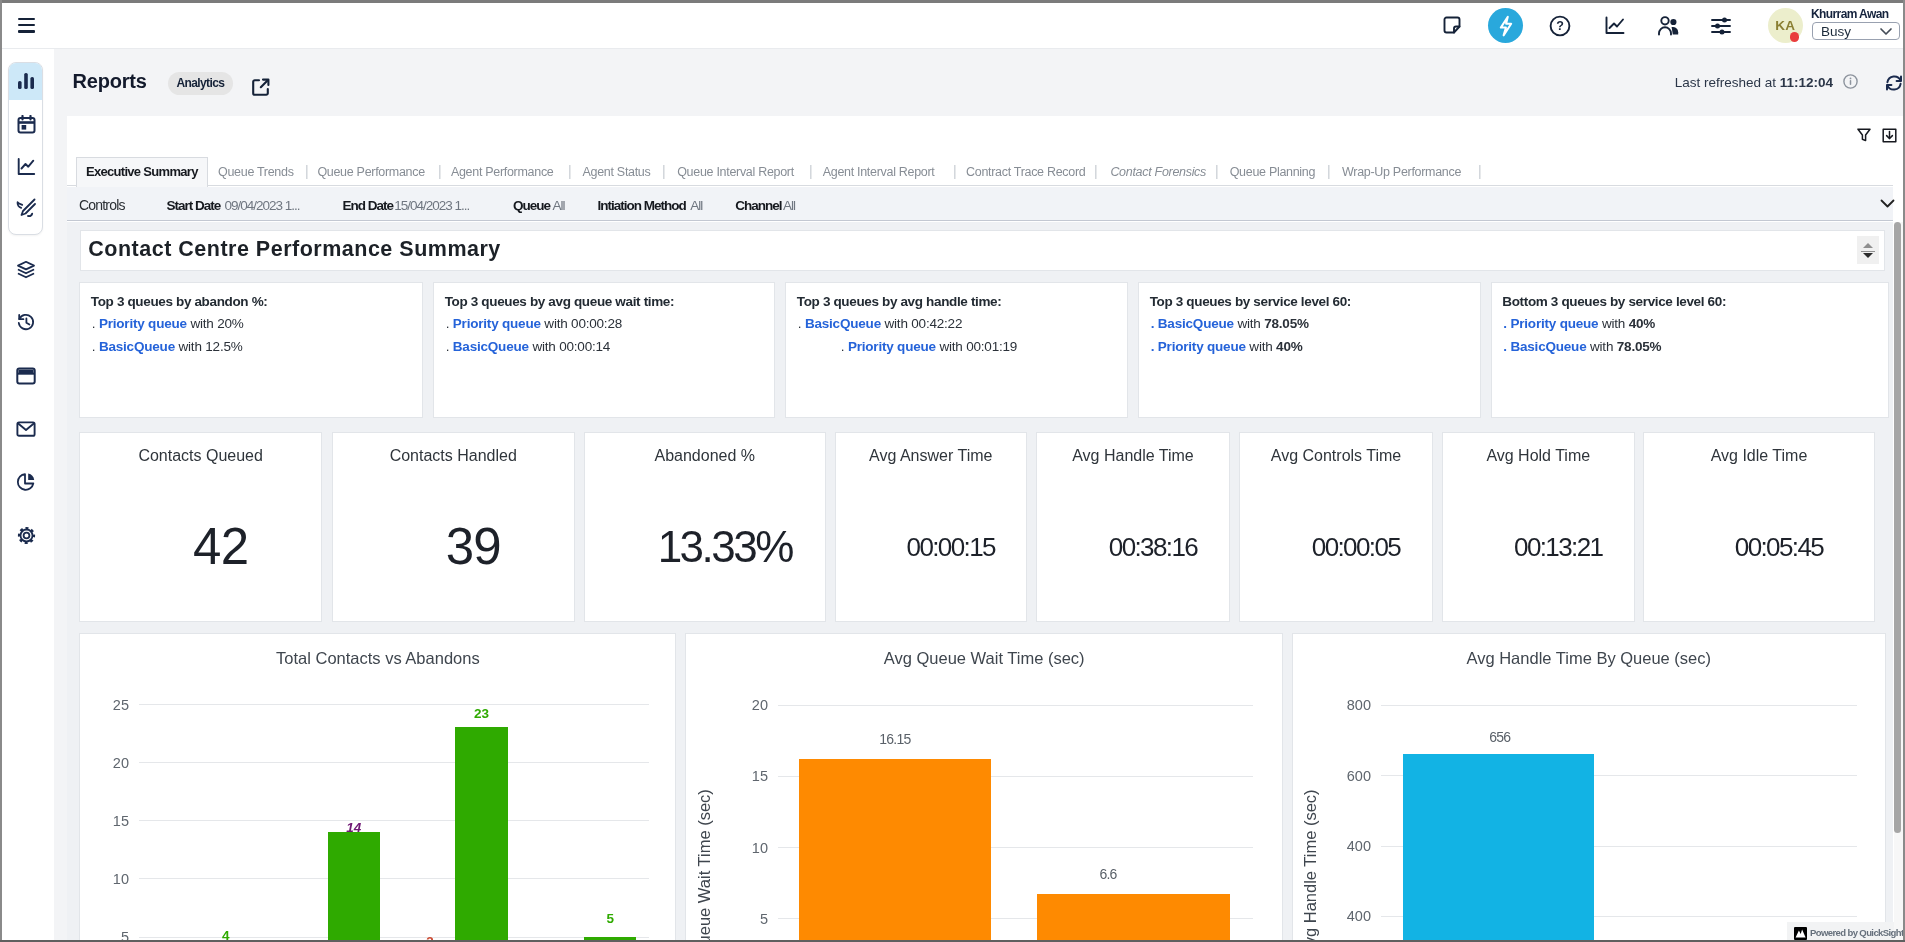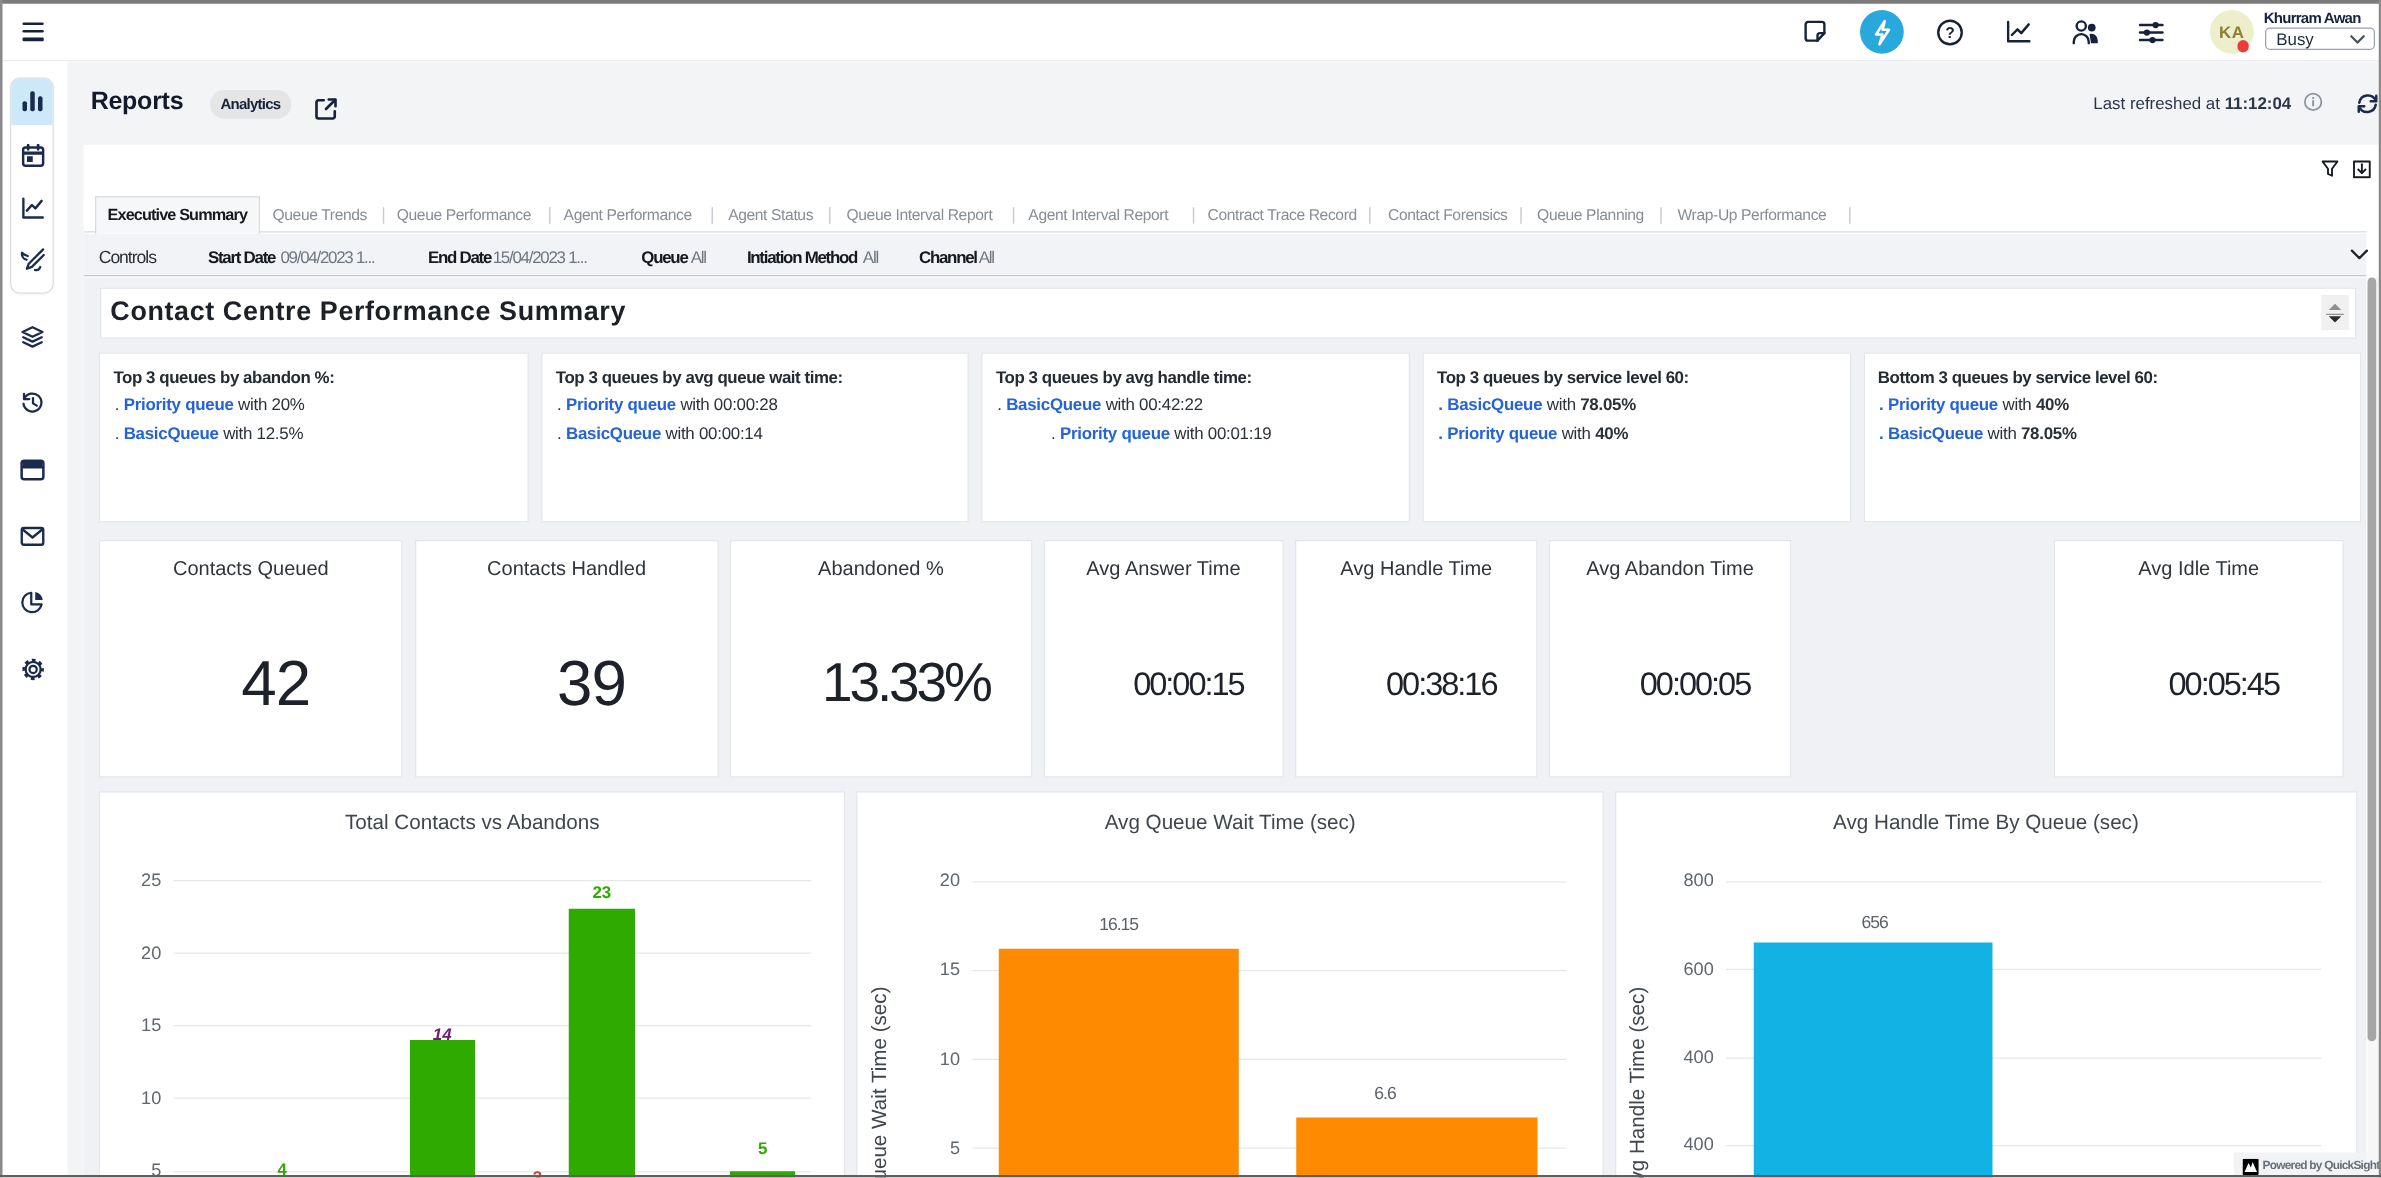--- a/index.html
+++ b/index.html
@@ -219,7 +219,7 @@
   <div class="tabsep" style="left:953px;">|</div>
   <div class="tabtxt" style="left:966px;">Contract Trace Record</div>
   <div class="tabsep" style="left:1094px;">|</div>
-  <div class="tabtxt" style="left:1110.4px;">Contact Forensics</div>
+  <div class="tabtxt" style="left:1110.4px;font-style:italic;">Contact Forensics</div>
   <div class="tabsep" style="left:1215px;">|</div>
   <div class="tabtxt" style="left:1229.7px;">Queue Planning</div>
   <div class="tabsep" style="left:1327px;">|</div>

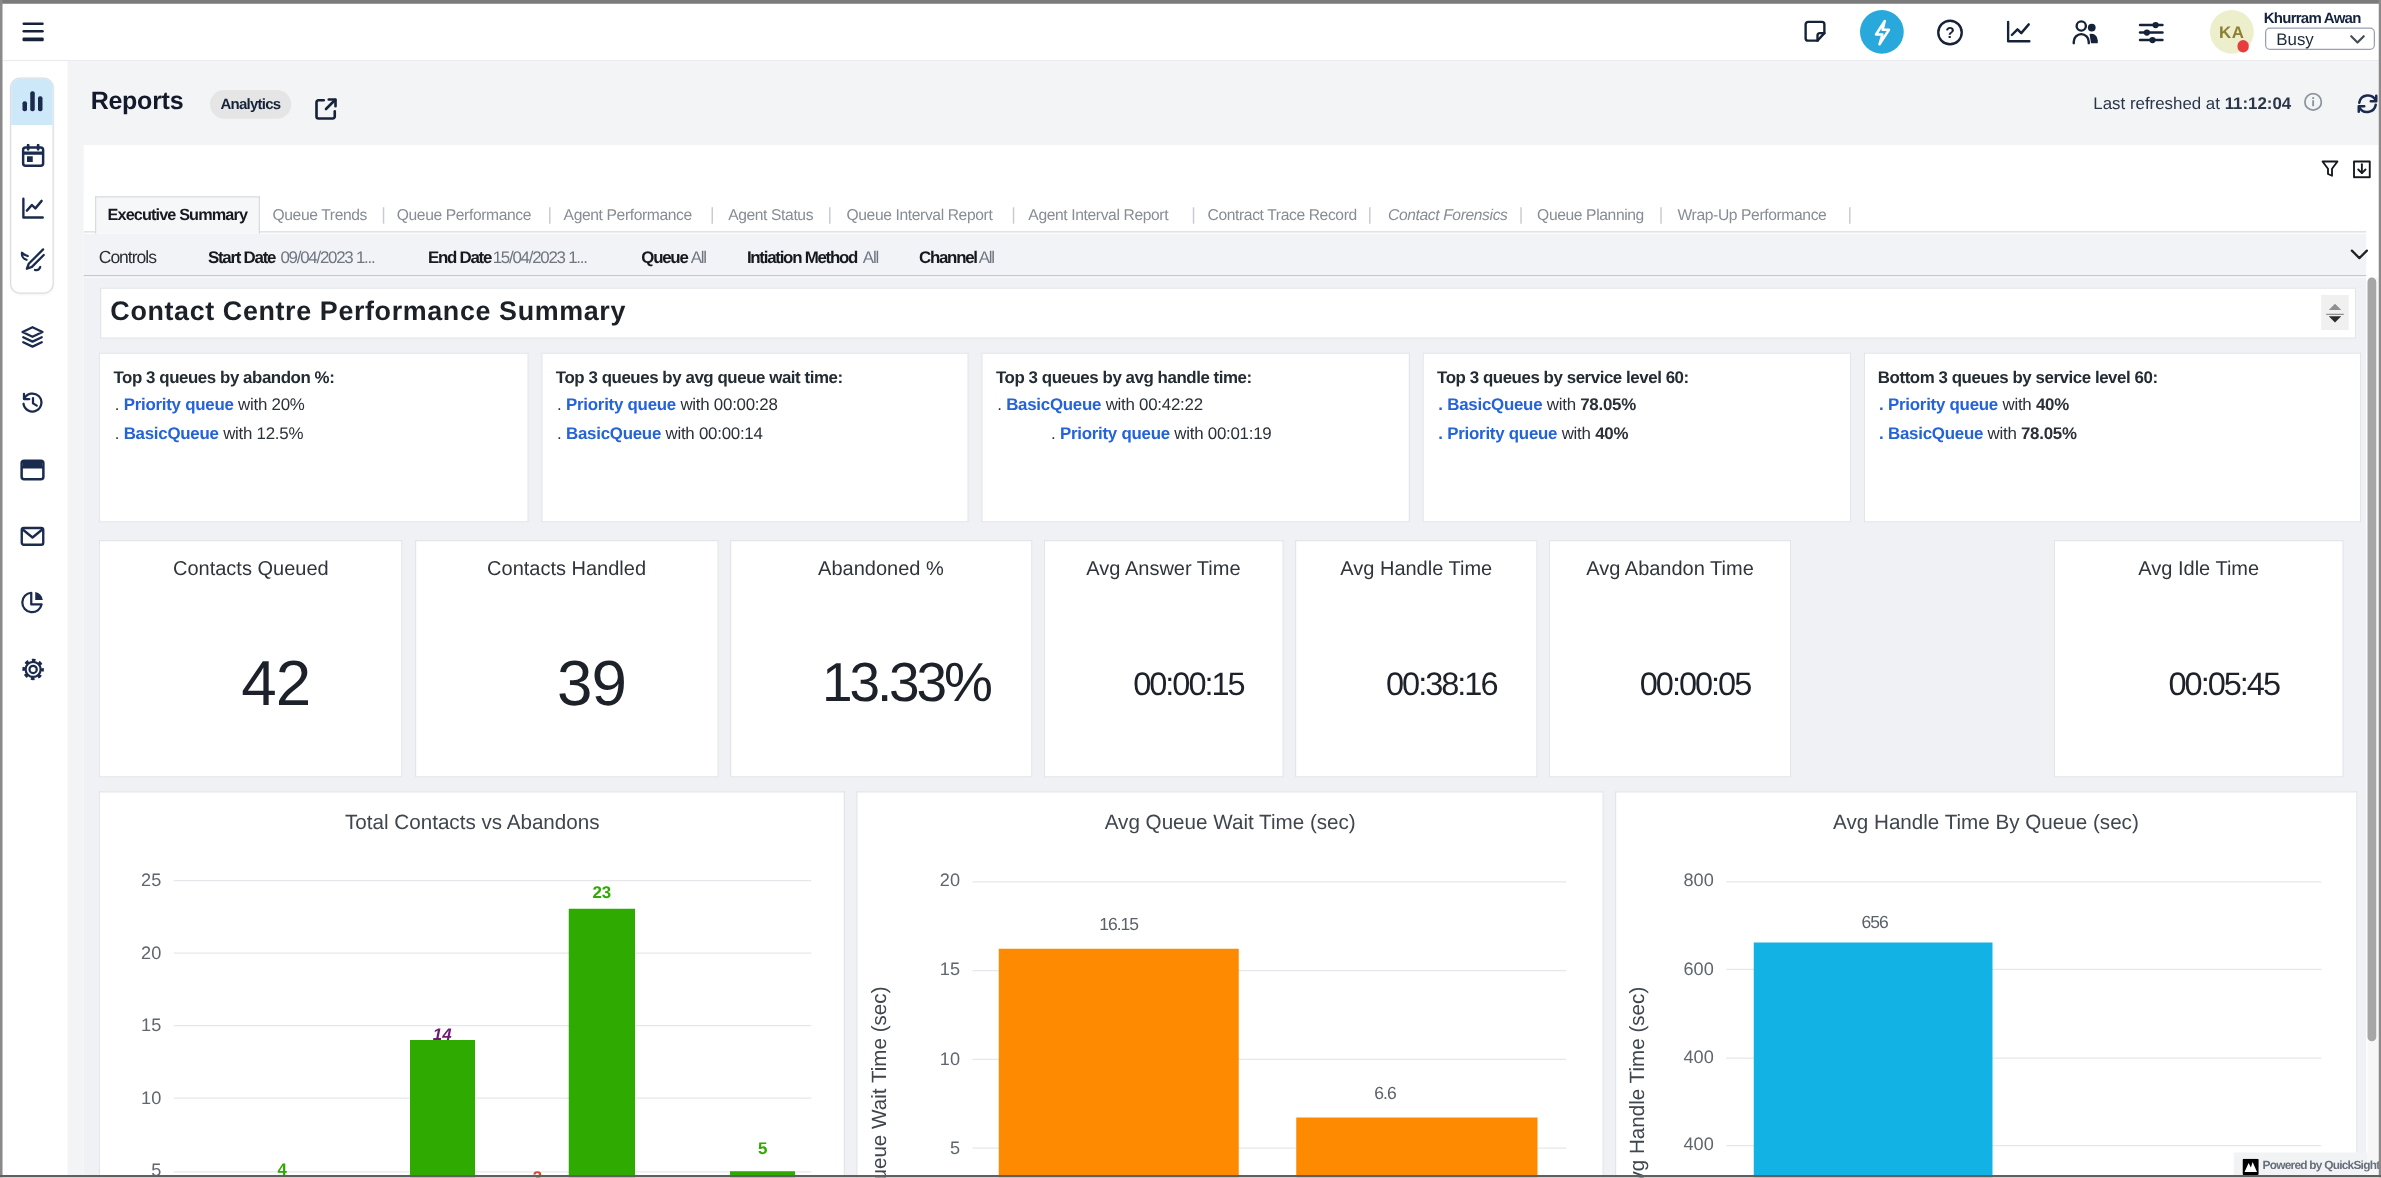--- a/index.html
+++ b/index.html
@@ -297,7 +297,7 @@
     <div class="kpi-v" style="top:99px; font-size:26px; letter-spacing:-1.6px;">00:38:16</div>
   </div>
   <div class="card" style="left:1239px; top:431.5px; width:194px; height:190.5px;">
-    <div class="kpi-t">Avg Abandon Time</div>
+    <div class="kpi-t">Avg Controls Time</div>
     <div class="kpi-v" style="top:99px; font-size:26px; letter-spacing:-1.6px;">00:00:05</div>
   </div>
   <div class="card" style="left:1643px; top:431.5px; width:232px; height:190.5px;">

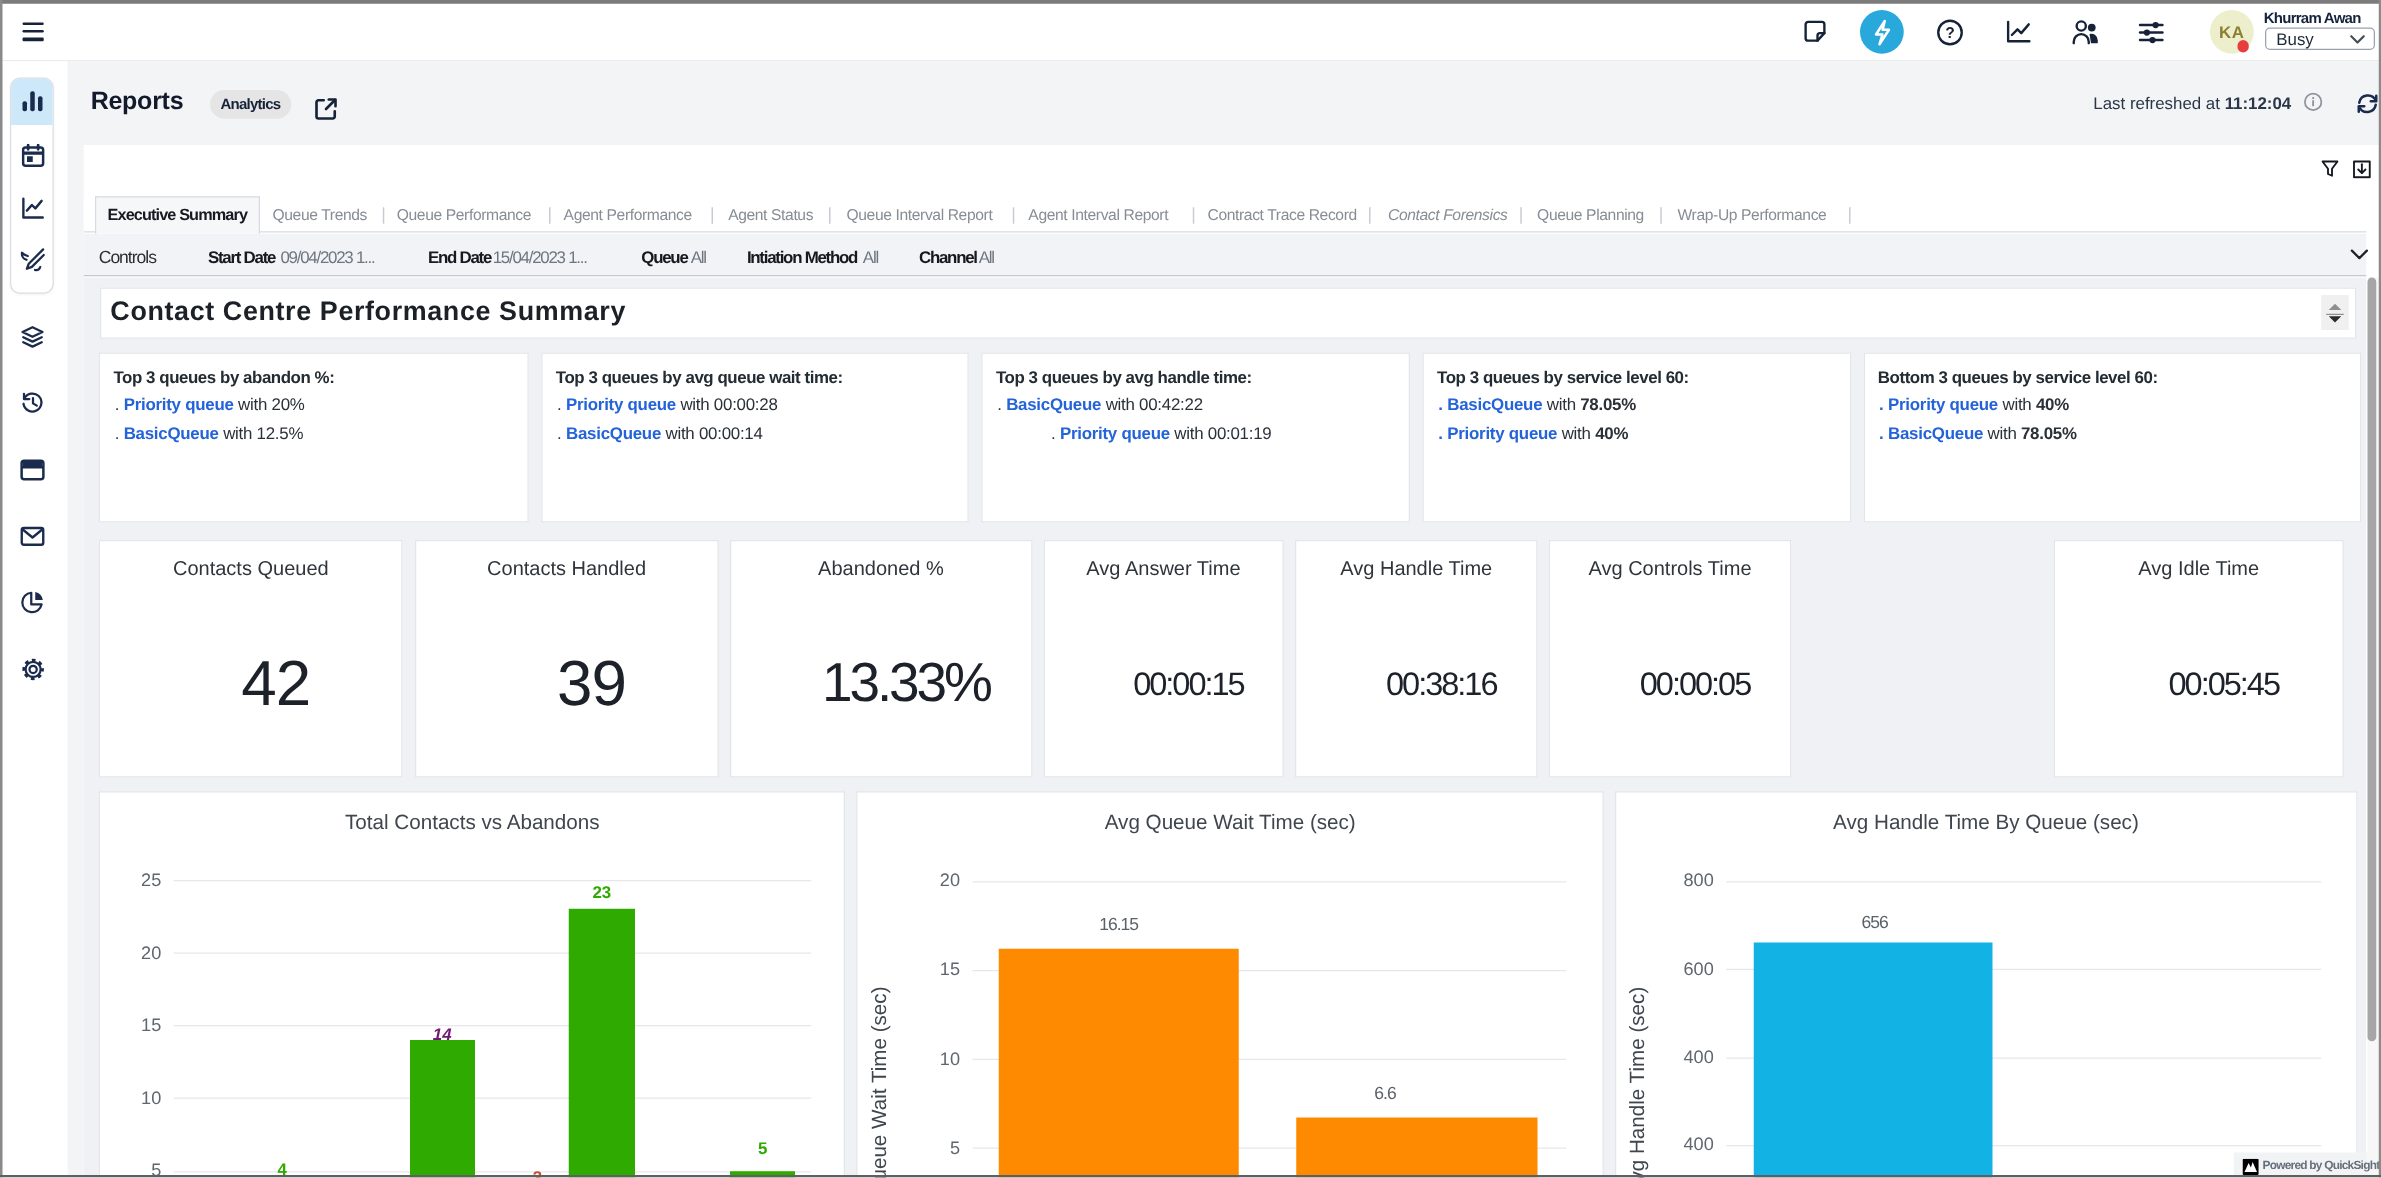--- a/index.html
+++ b/index.html
@@ -300,6 +300,10 @@
     <div class="kpi-t">Avg Controls Time</div>
     <div class="kpi-v" style="top:99px; font-size:26px; letter-spacing:-1.6px;">00:00:05</div>
   </div>
+  <div class="card" style="left:1441.5px; top:431.5px; width:193.5px; height:190.5px;">
+    <div class="kpi-t">Avg Hold Time</div>
+    <div class="kpi-v" style="top:99px; font-size:26px; letter-spacing:-1.6px;">00:13:21</div>
+  </div>
   <div class="card" style="left:1643px; top:431.5px; width:232px; height:190.5px;">
     <div class="kpi-t">Avg Idle Time</div>
     <div class="kpi-v" style="top:99px; font-size:26px; letter-spacing:-1.6px;">00:05:45</div>

